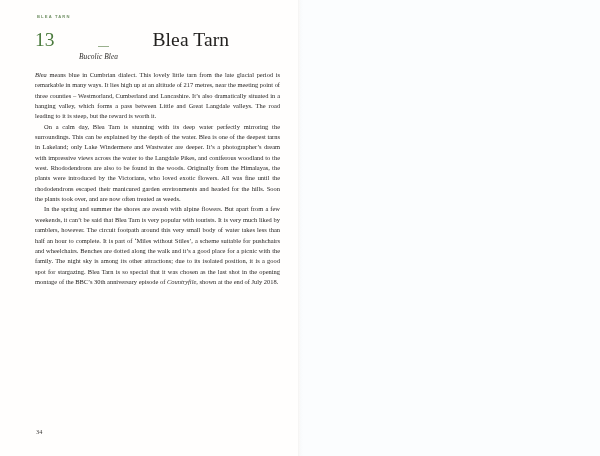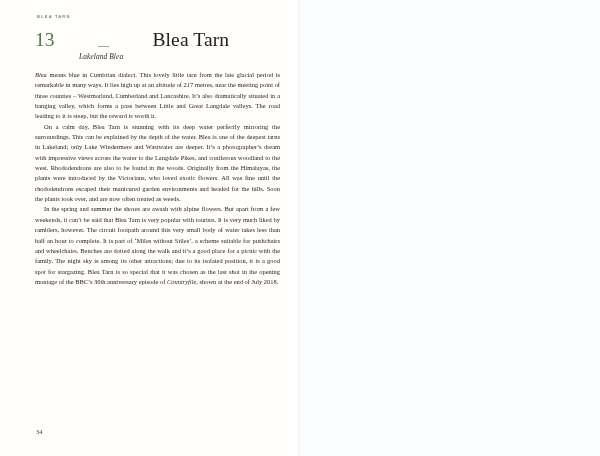--- a/index.html
+++ b/index.html
@@ -73,7 +73,7 @@
       <span class="chapter-title">Blea Tarn</span>
     </div>
 
-    <div class="subtitle">Lakeland Blea</div>
+    <div class="subtitle">Bucolic Blea</div>
 
     <div class="body-col">
       <p class="first"><i>Blea</i><span> means blue in Cumbrian dialect. This lovely little tarn from the late glacial period is remarkable in many ways. It lies high up at an altitude of 217 metres, near the meeting point of three counties – Westmorland, Cumberland and Lancashire. It’s also dramatically situated in a hanging valley, which forms a pass between Little and Great Langdale valleys. The road leading to it is steep, but the reward is worth it.</span></p>

